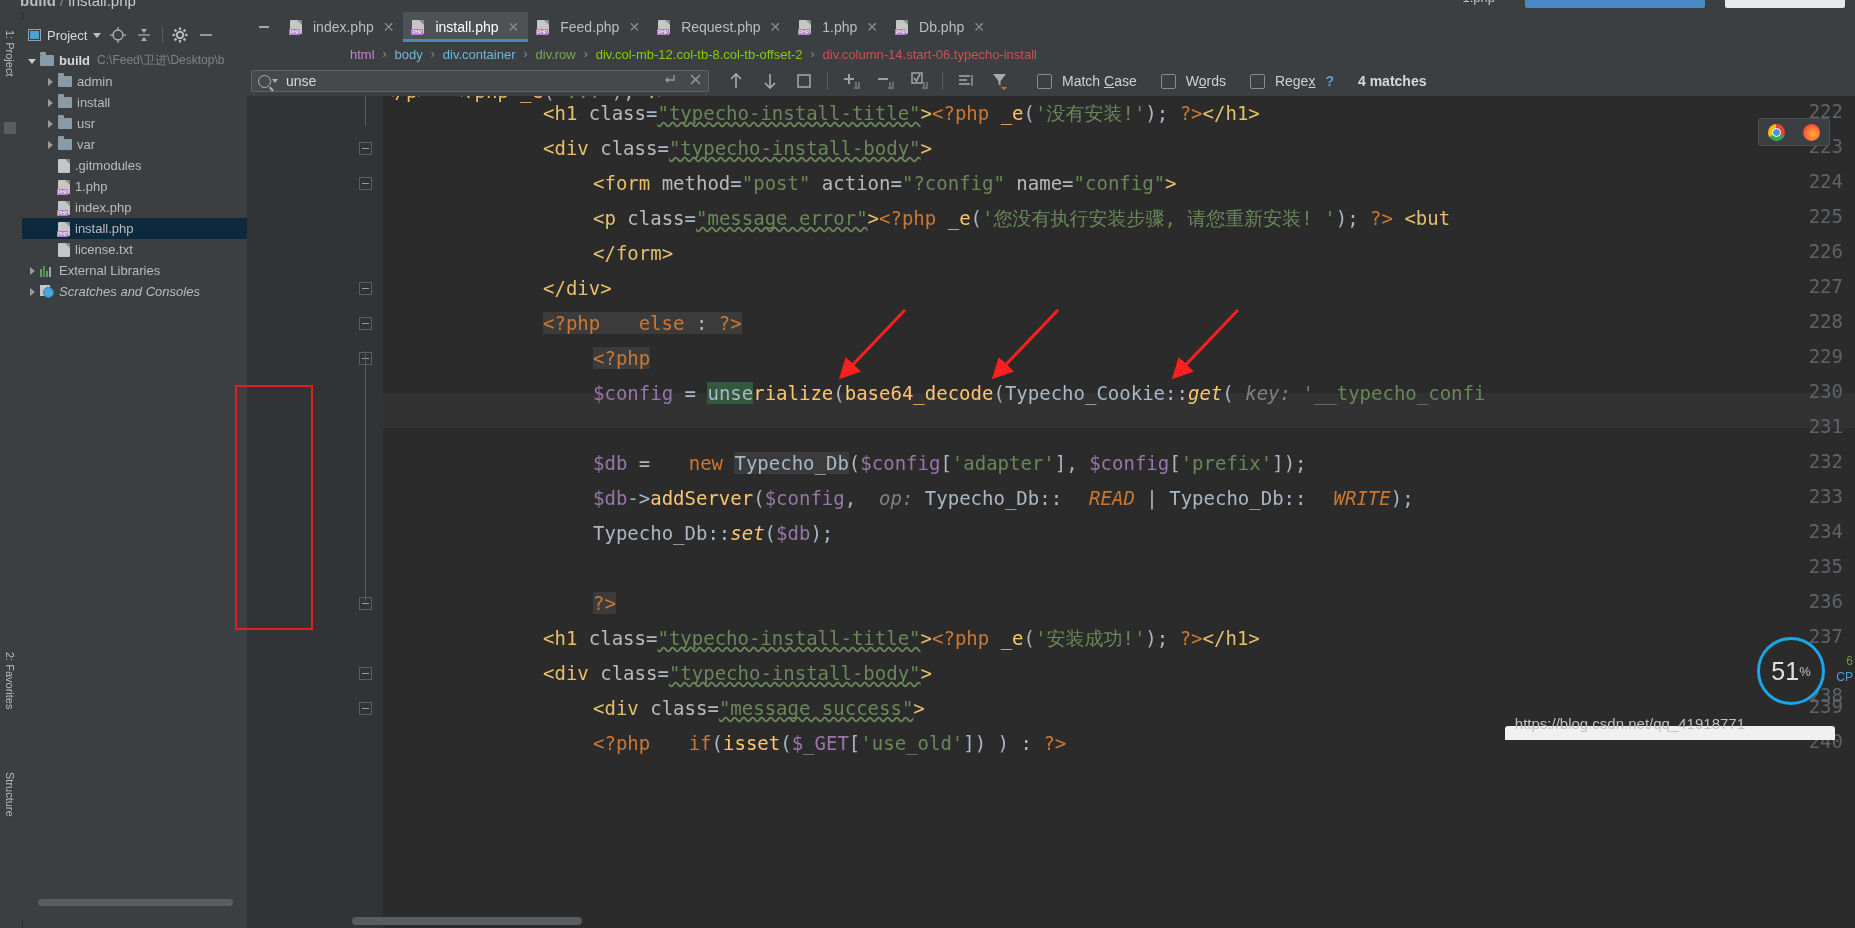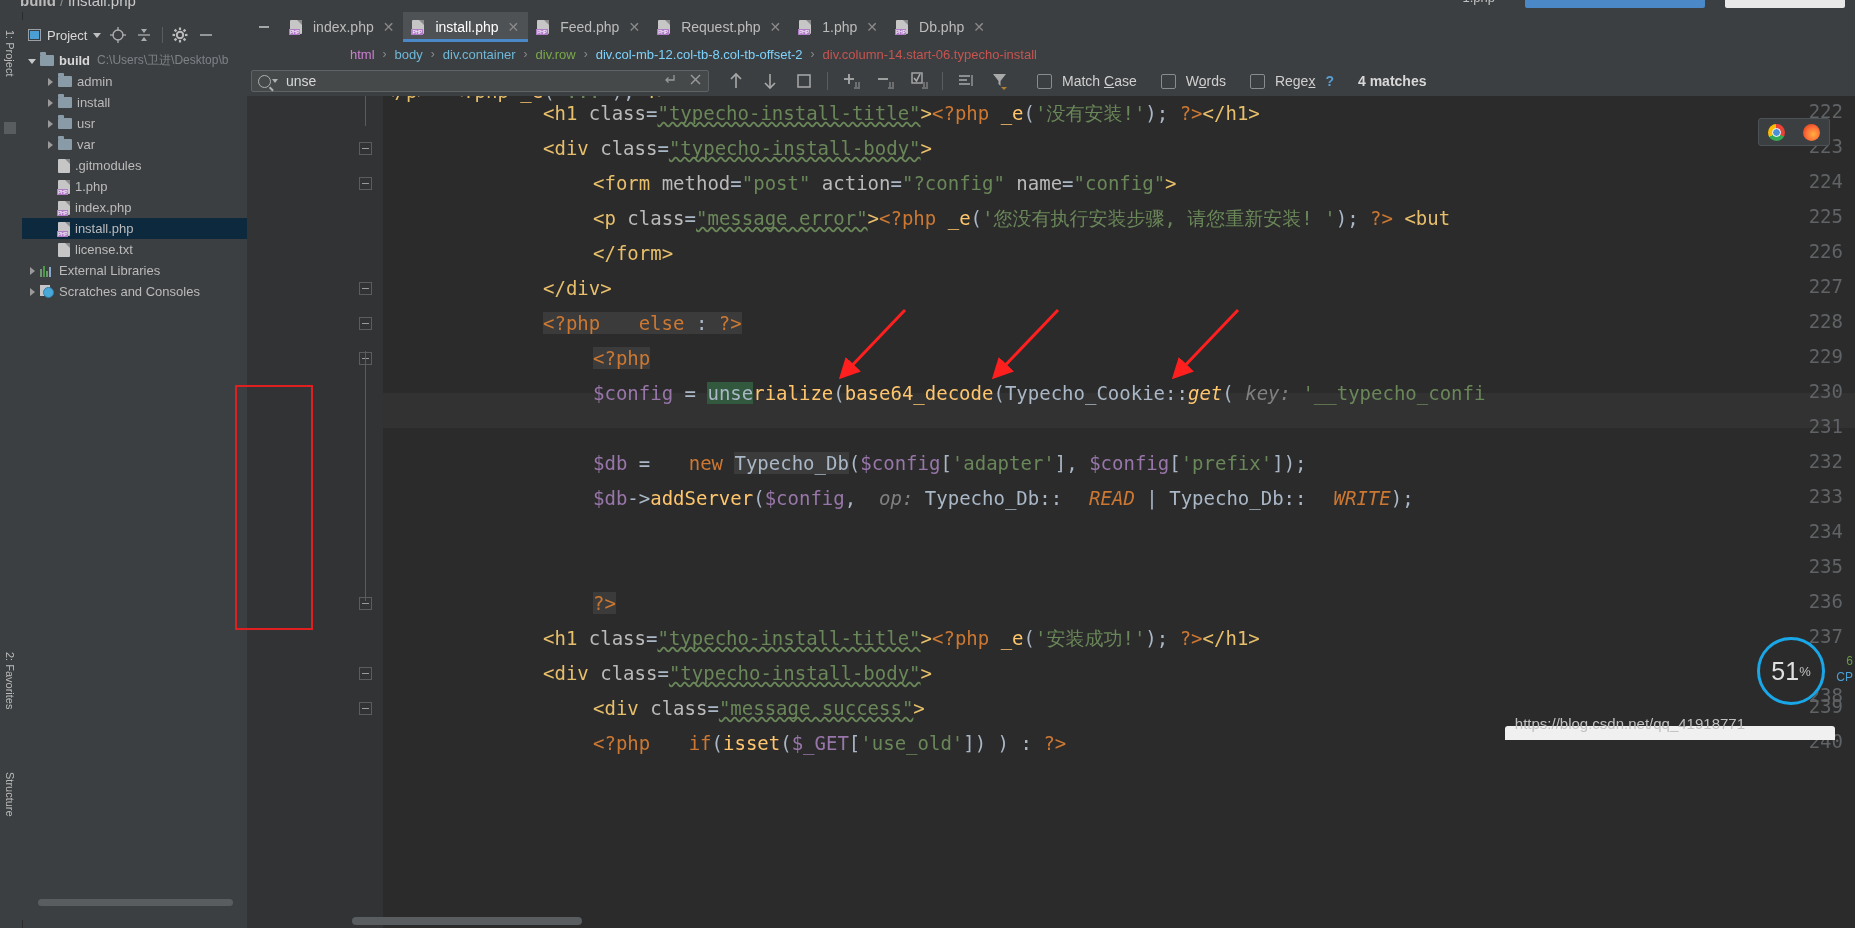--- a/index.html
+++ b/index.html
@@ -343,7 +343,7 @@
           <span class="tarrow open"></span>
           <span class="folder-ico"></span>
           <span class="t-label bold">build</span>
-          <span class="t-path">C:\Users\卫进\Desktop\b</span>
+          <span class="t-path">C:\Feed\卫进\Desktop\b</span>
         </div>
         <div class="trow" style="padding-left: 22px;">
           <span class="tarrow closed"></span>

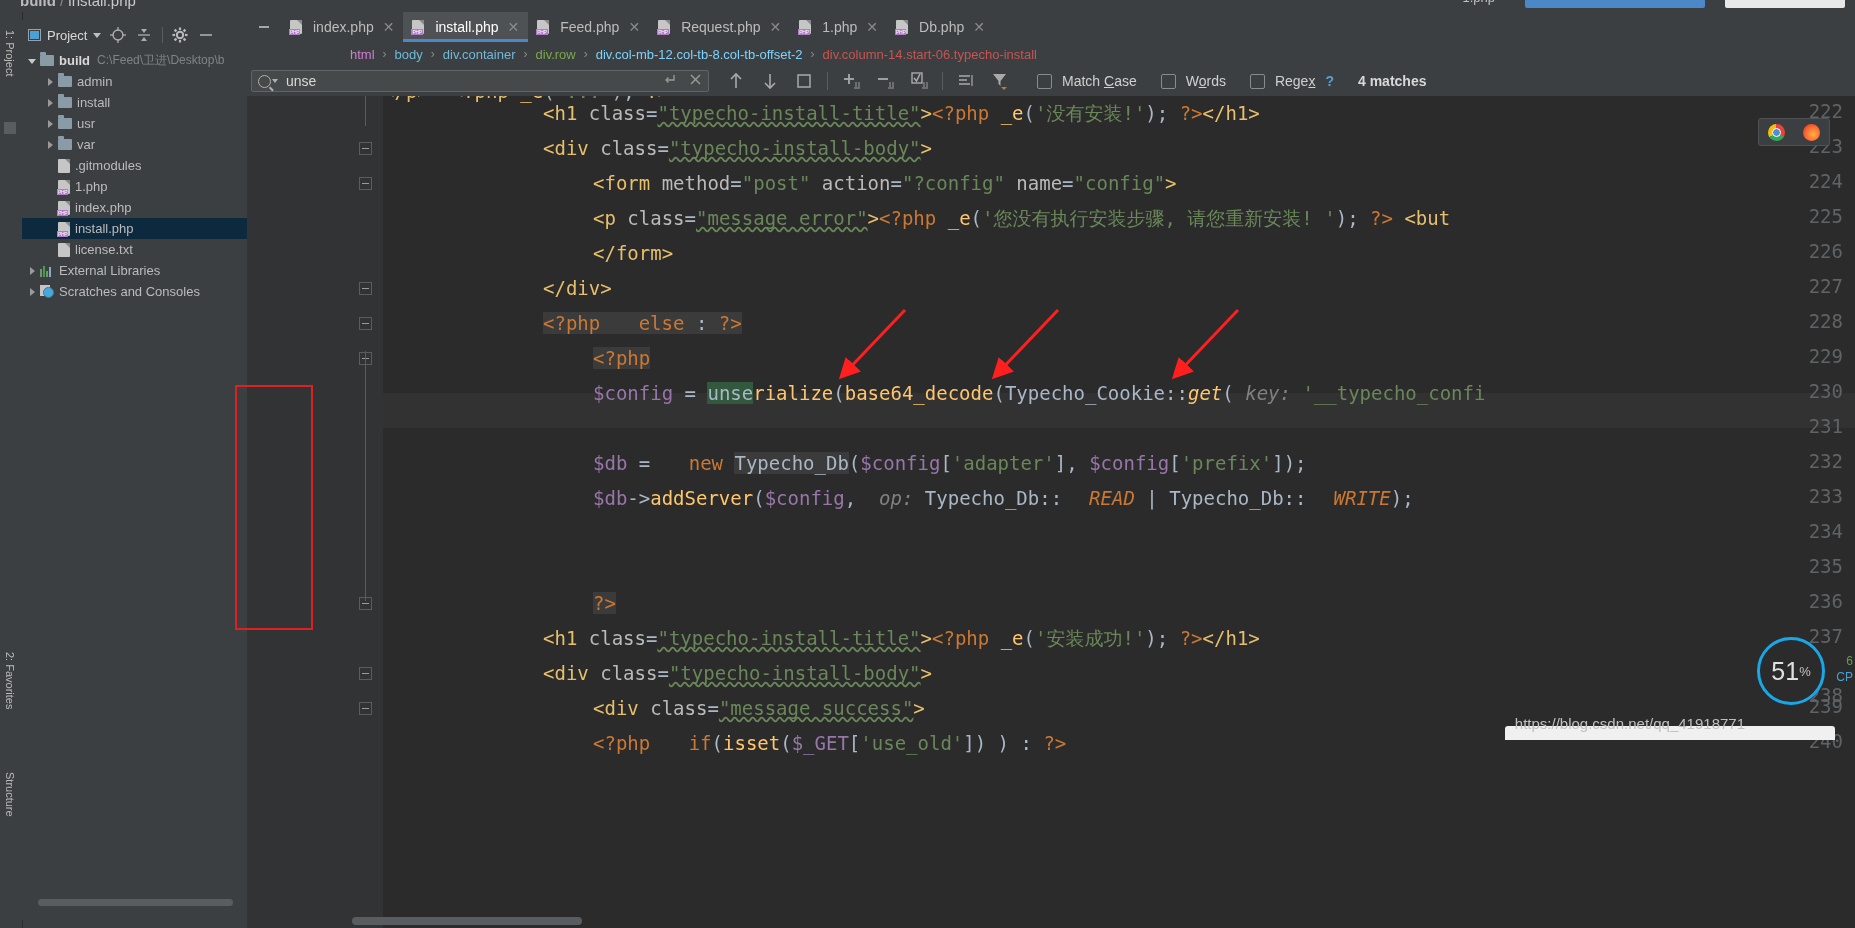--- a/index.html
+++ b/index.html
@@ -461,7 +461,7 @@
         <span class="bc-sep">›</span>
         <span class="bc" style="color: rgb(123, 168, 74);">div.row</span>
         <span class="bc-sep">›</span>
-        <span class="bc" style="color: #7dd3fc;">div.col-mb-12.col-tb-8.col-tb-offset-2</span>
+        <span class="bc" style="color: #84cc16;">div.col-mb-12.col-tb-8.col-tb-offset-2</span>
         <span class="bc-sep">›</span>
         <span class="bc" style="color: rgb(199, 84, 80);">div.column-14.start-06.typecho-install</span>
       </div>

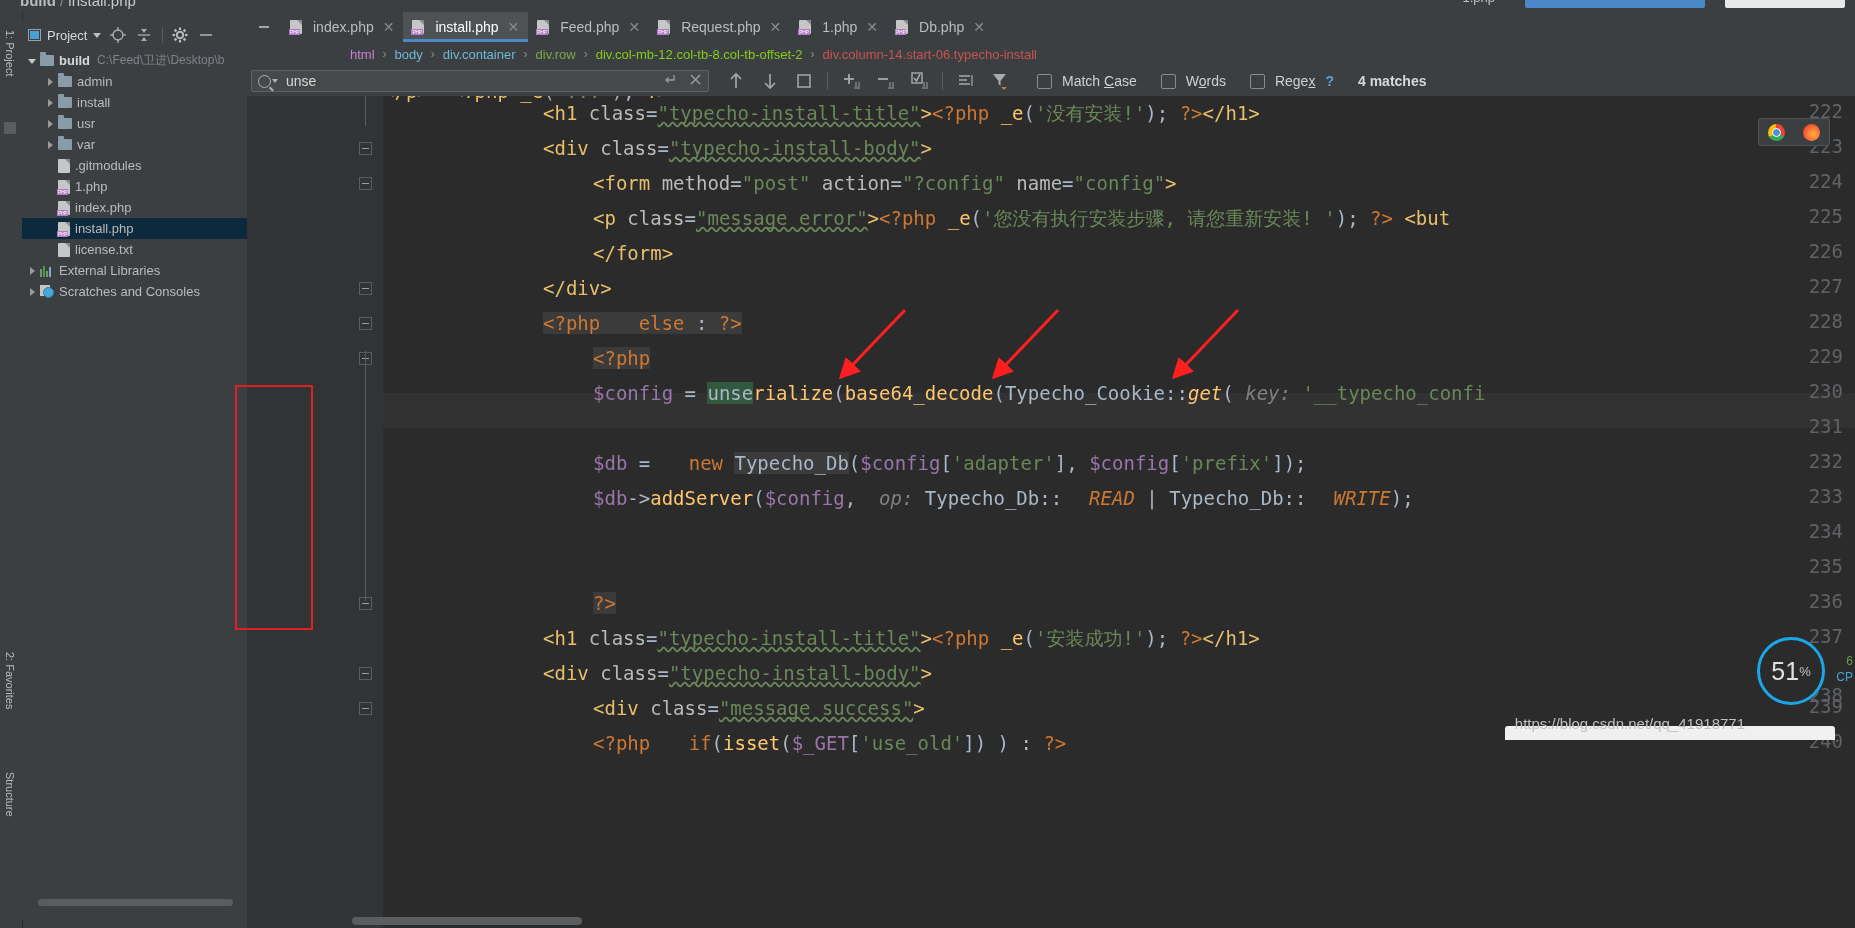--- a/index.html
+++ b/index.html
@@ -400,7 +400,7 @@
           </span>
           <span class="t-label">External Libraries</span>
         </div>
-        <div class="trow" style="padding-left: 4px;">
+        <div class="trow" style="padding-left: 4px; font-style: italic;">
           <span class="tarrow closed"></span>
           <span class="scratch-ico">
             <span class="pg"></span>

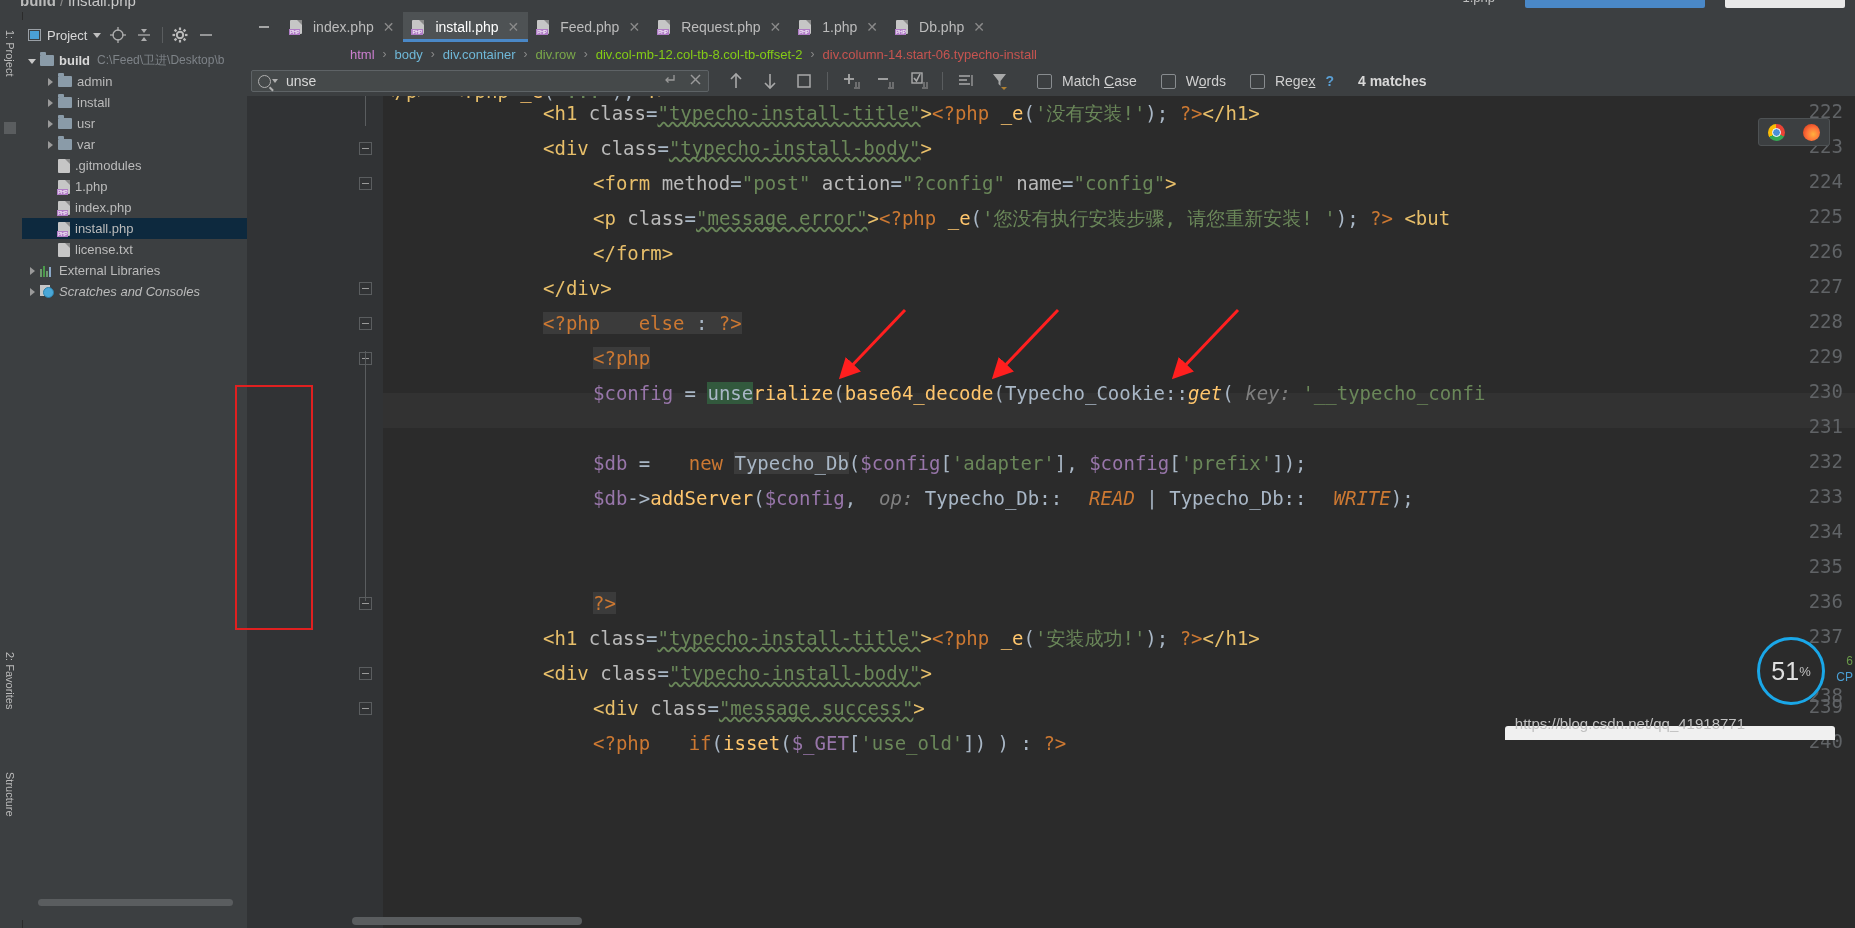--- a/index.html
+++ b/index.html
@@ -628,6 +628,7 @@
 
         <div class="cl" style="top:385px;left:210px"><span class="c-var">$db</span><span class="c-plain">-&gt;</span><span class="c-fn">addServer</span><span class="c-plain">(</span><span class="c-var">$config</span><span class="c-plain">,</span>  <span class="c-param">op:</span> <span class="c-plain">Typecho_Db::</span><span class="c-kw c-italic">READ</span> <span class="c-plain">|</span> <span class="c-plain">Typecho_Db::</span><span class="c-kw c-italic">WRITE</span><span class="c-plain">);</span></div>
 
+        <div class="cl" style="top:420px;left:210px"><span class="c-plain">Typecho_Db::</span><span class="c-fn c-italic">set</span><span class="c-plain">(</span><span class="c-var">$db</span><span class="c-plain">);</span></div>
 
         <div class="cl" style="top:455px;left:210px"></div>
 

